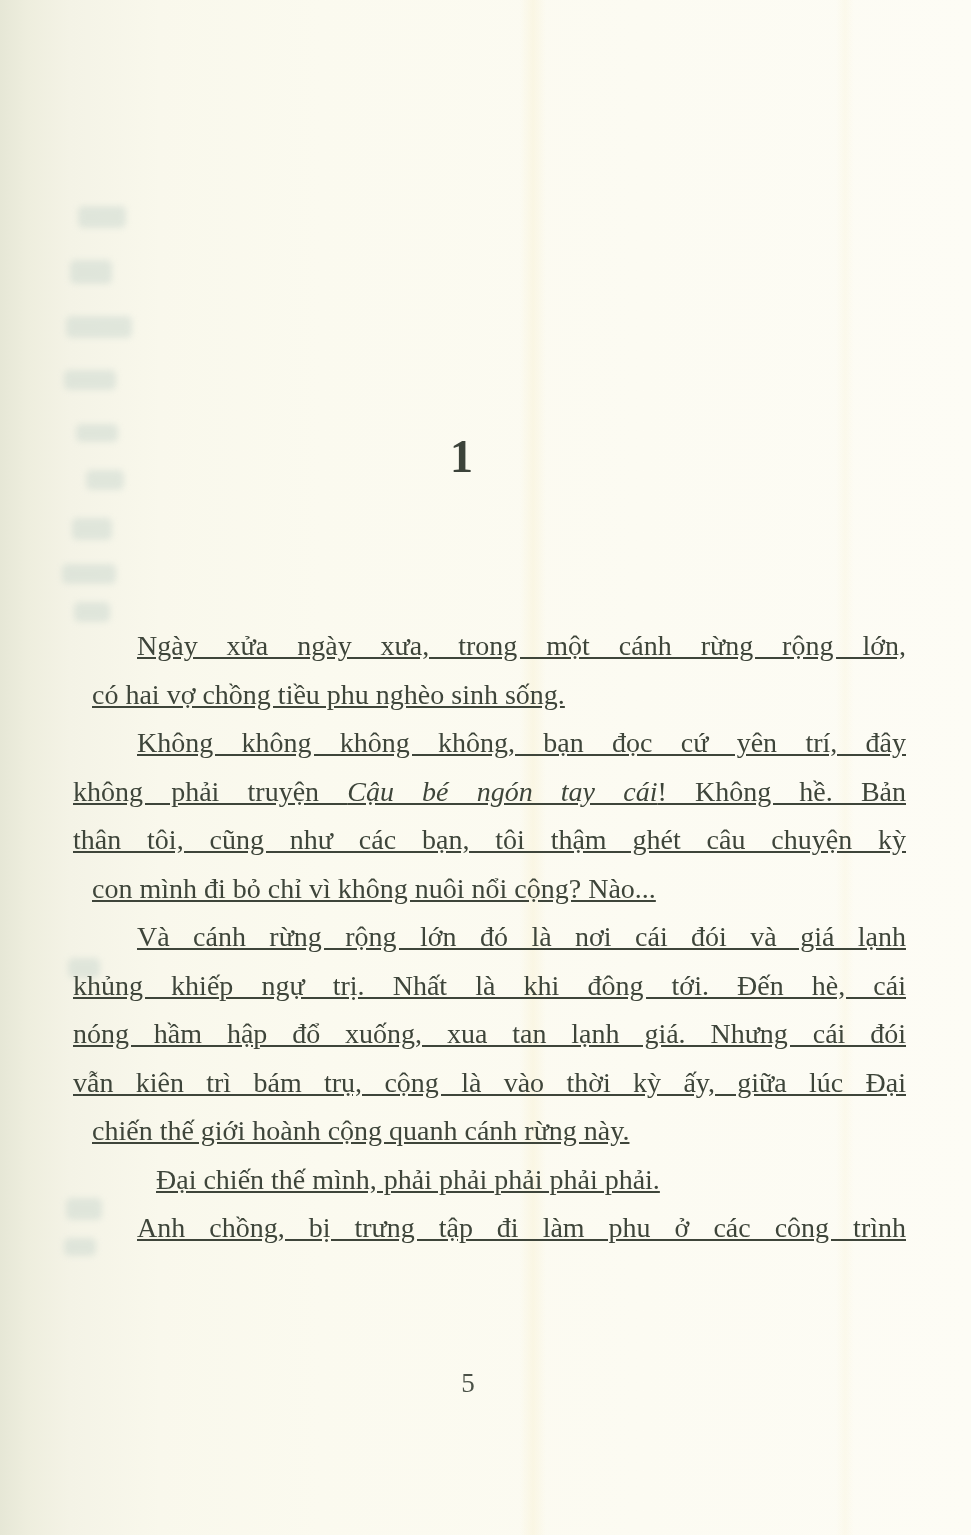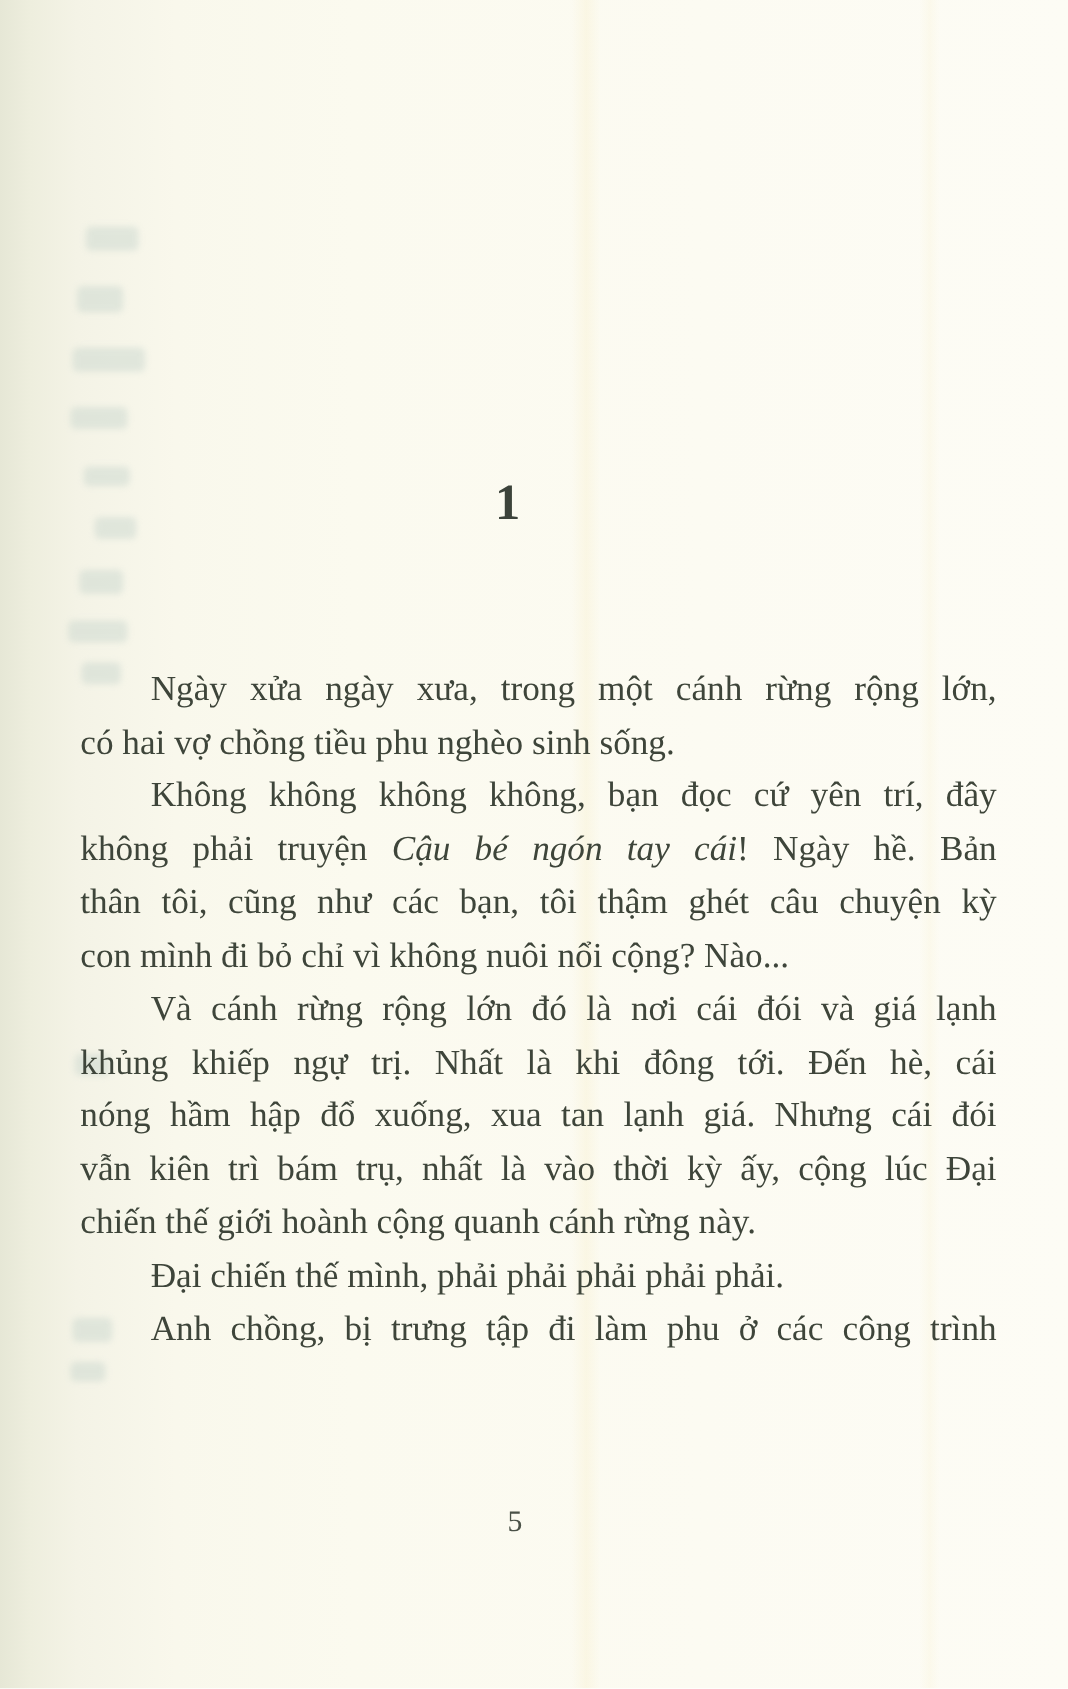--- a/index.html
+++ b/index.html
@@ -65,10 +65,11 @@
   .body-text {
     position: absolute;
     left: 73px;
-    top: 601px;
+    top: 622px;
     width: 833px;
     color: #3e453a;
-    font-size: 32px;
+    font-size: 28px;
+    text-decoration: underline;
   }
   .body-text .line {
     line-height: 48.5px;

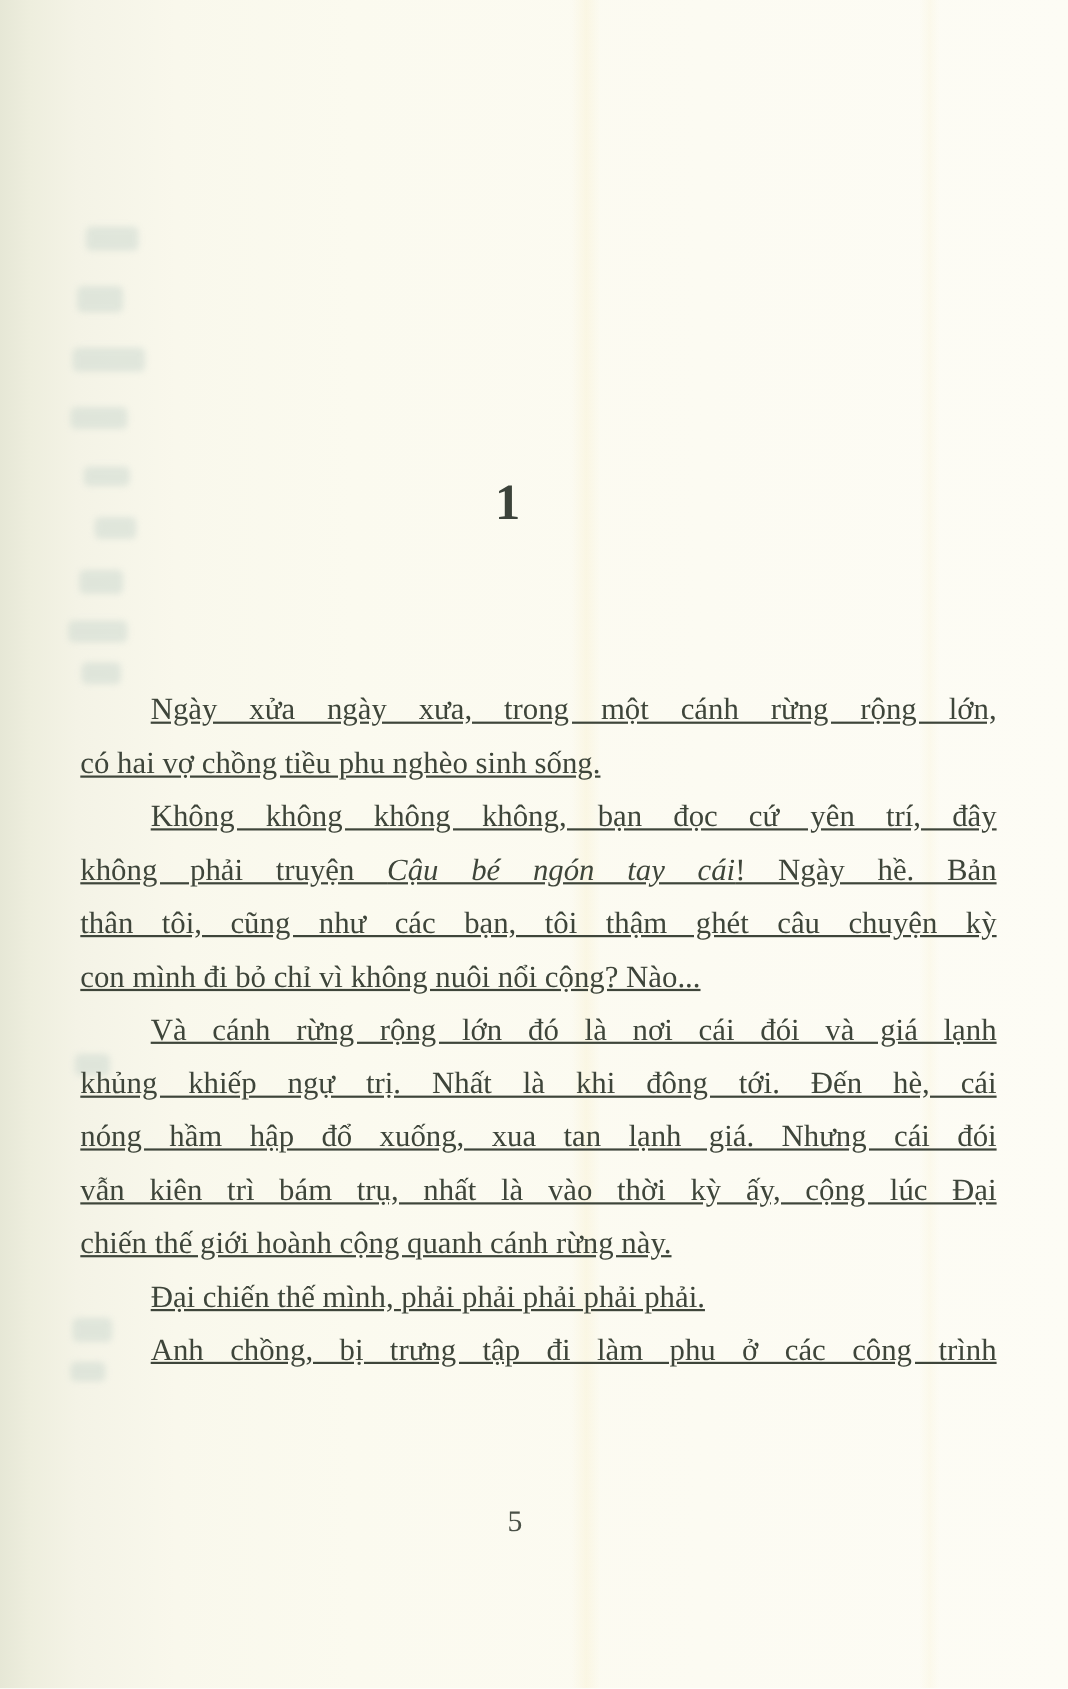--- a/index.html
+++ b/index.html
@@ -80,6 +80,7 @@
   }
   .body-text .line.last {
     text-align-last: left;
+    margin-left: 19px;
   }
   .body-text .line.indent {
     padding-left: 64px;

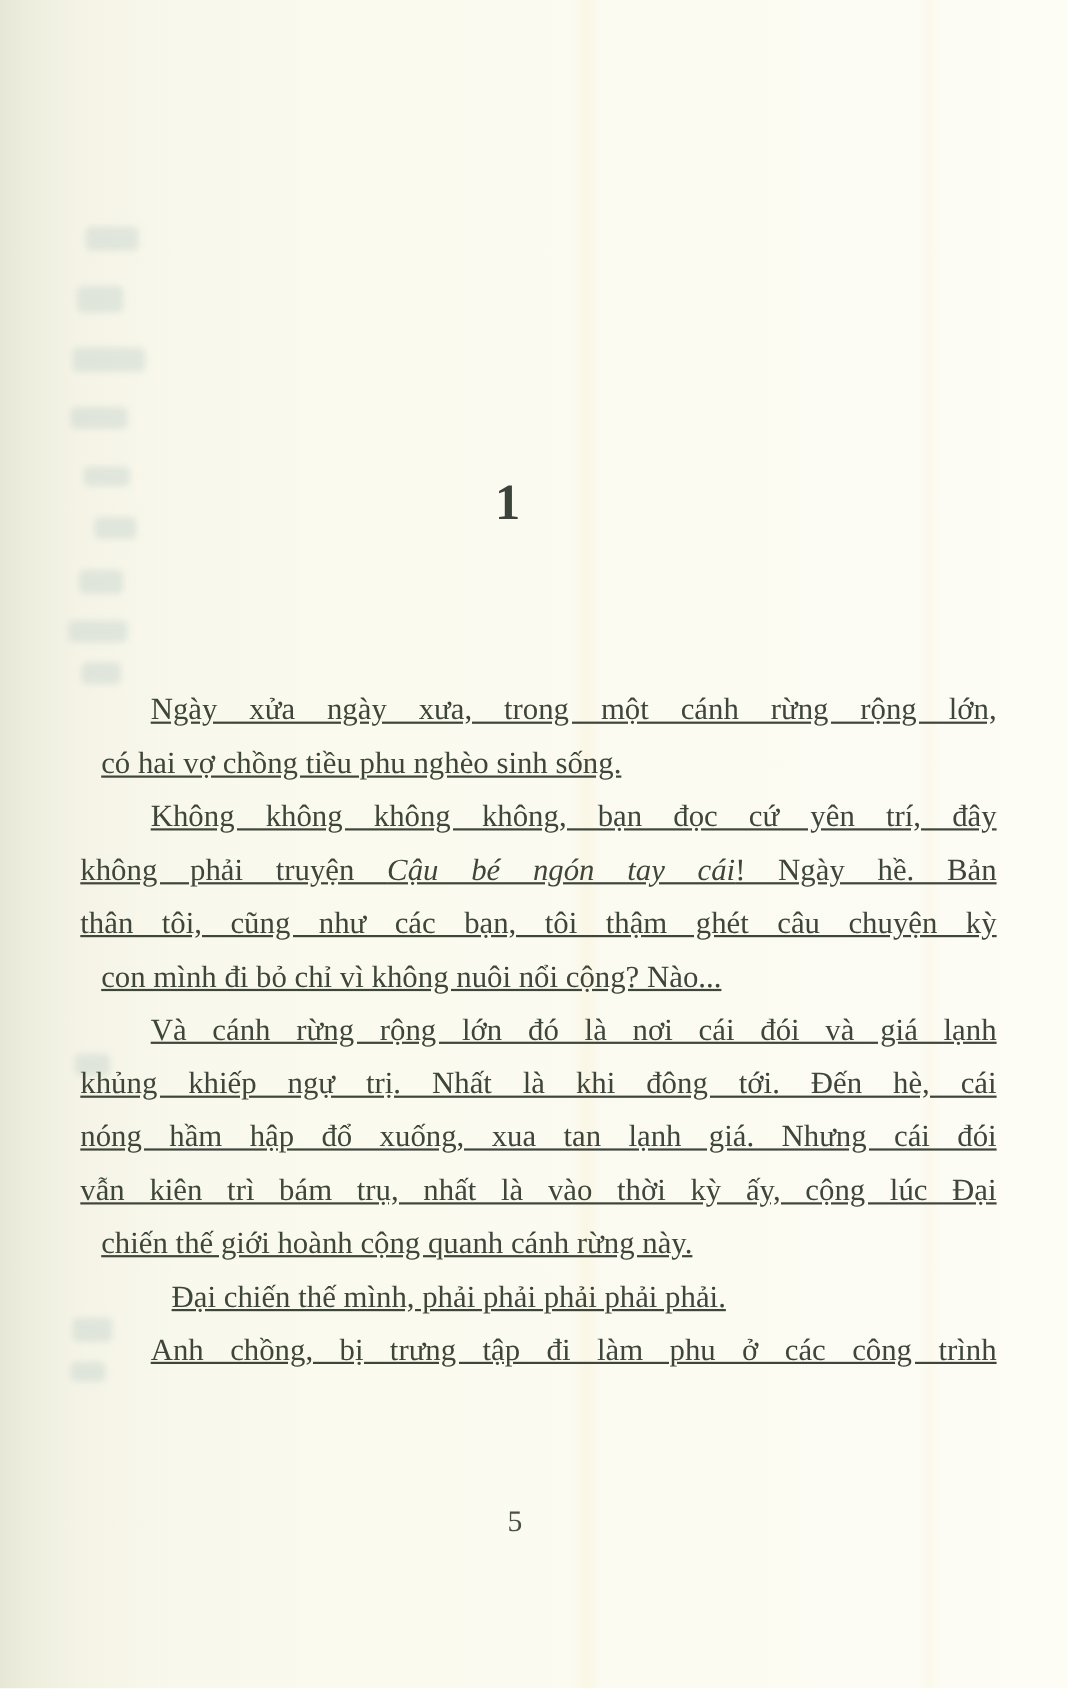--- a/index.html
+++ b/index.html
@@ -127,7 +127,7 @@
       <div class="line indent"><span class="seg">Ngày xửa ngày xưa, trong một cánh rừng rộng lớn,</span></div>
       <div class="line last"><span class="seg">có hai vợ chồng tiều phu nghèo sinh sống.</span></div>
       <div class="line indent"><span class="seg">Không không không không, bạn đọc cứ yên trí, đây</span></div>
-      <div class="line"><span class="seg">không phải truyện </span><span class="seg italic">Cậu bé ngón tay cái</span><span class="seg">! Ngày hề. Bản</span></div>
+      <div class="line"><span class="seg">không phải truyện </span><span class="seg italic">Cậu bé ngón tay cái</span><span class="seg">! Không hề. Bản</span></div>
       <div class="line"><span class="seg">thân tôi, cũng như các bạn, tôi thậm ghét câu chuyện kỳ</span></div>
       <div class="line last"><span class="seg">con mình đi bỏ chỉ vì không nuôi nổi cộng? Nào...</span></div>
       <div class="line indent"><span class="seg">Và cánh rừng rộng lớn đó là nơi cái đói và giá lạnh</span></div>

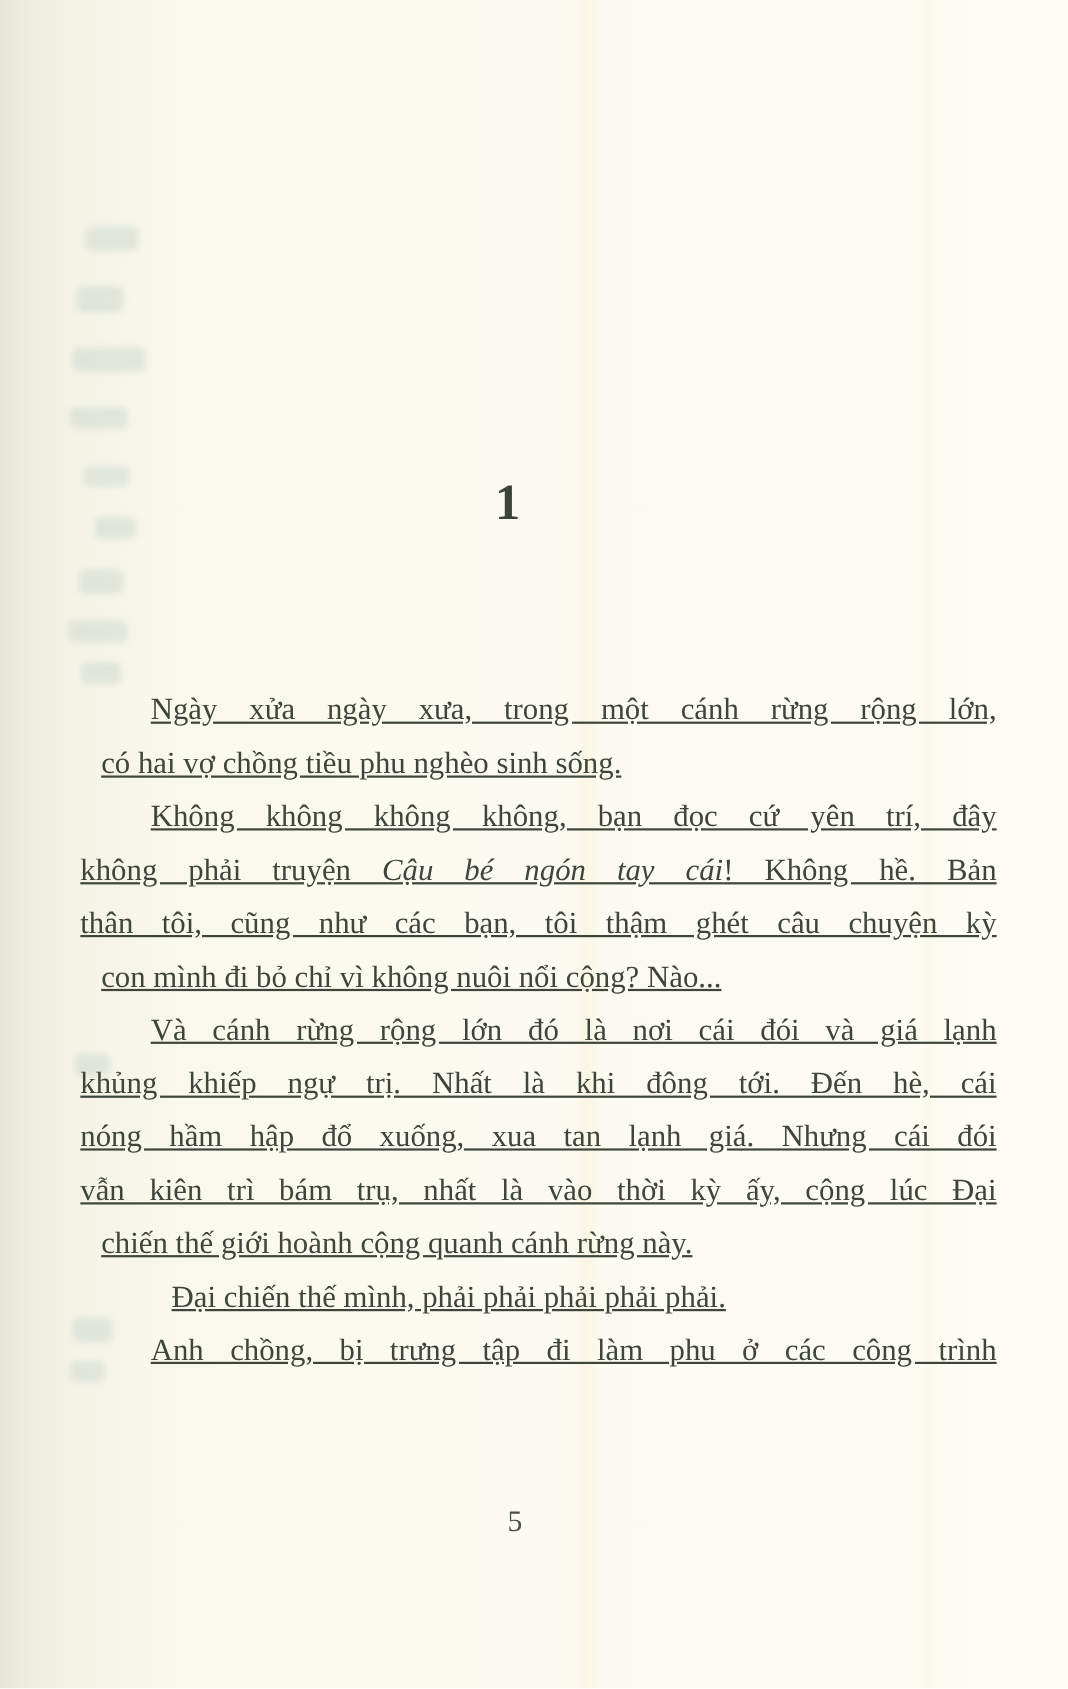--- a/index.html
+++ b/index.html
@@ -133,7 +133,7 @@
       <div class="line indent"><span class="seg">Và cánh rừng rộng lớn đó là nơi cái đói và giá lạnh</span></div>
       <div class="line"><span class="seg">khủng khiếp ngự trị. Nhất là khi đông tới. Đến hè, cái</span></div>
       <div class="line"><span class="seg">nóng hầm hập đổ xuống, xua tan lạnh giá. Nhưng cái đói</span></div>
-      <div class="line"><span class="seg">vẫn kiên trì bám trụ, nhất là vào thời kỳ ấy, cộng lúc Đại</span></div>
+      <div class="line"><span class="seg">vẫn kiên trì bám trụ, cộng là vào thời kỳ ấy, giữa lúc Đại</span></div>
       <div class="line last"><span class="seg">chiến thế giới hoành cộng quanh cánh rừng này.</span></div>
       <div class="line indent last"><span class="seg">Đại chiến thế mình, phải phải phải phải phải.</span></div>
       <div class="line indent"><span class="seg">Anh chồng, bị trưng tập đi làm phu ở các công trình</span></div>

